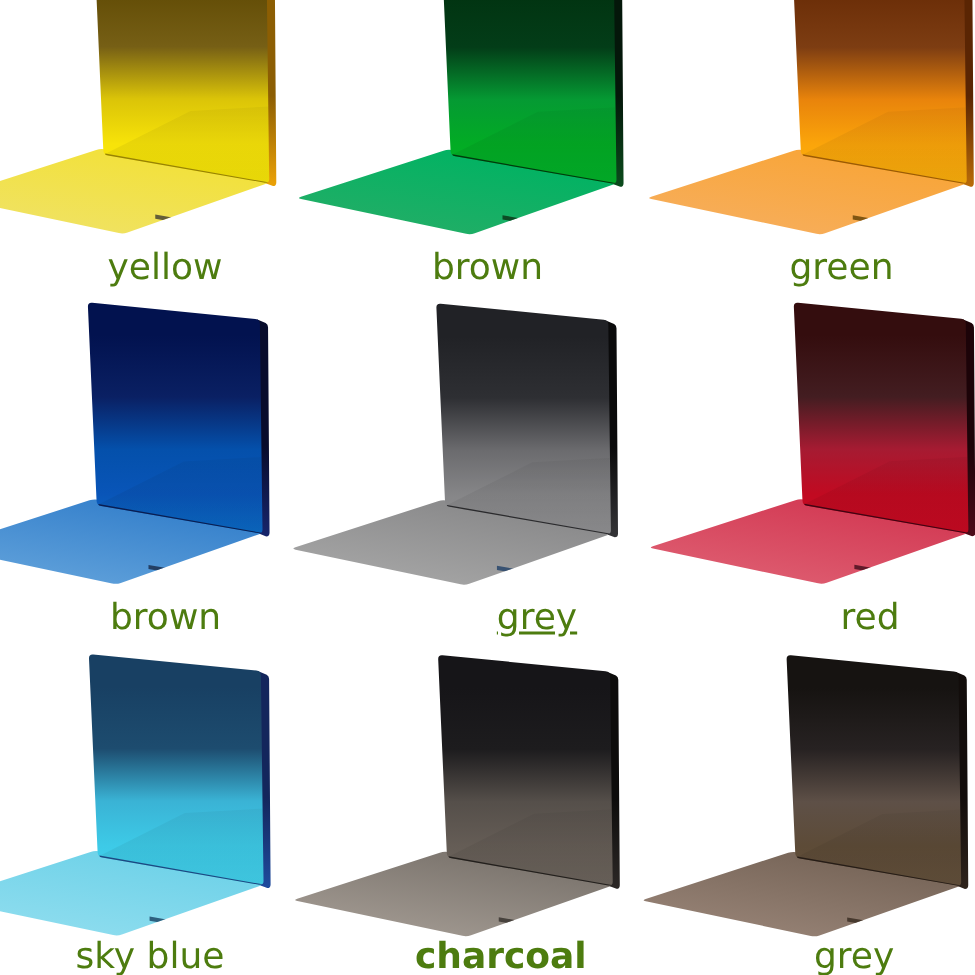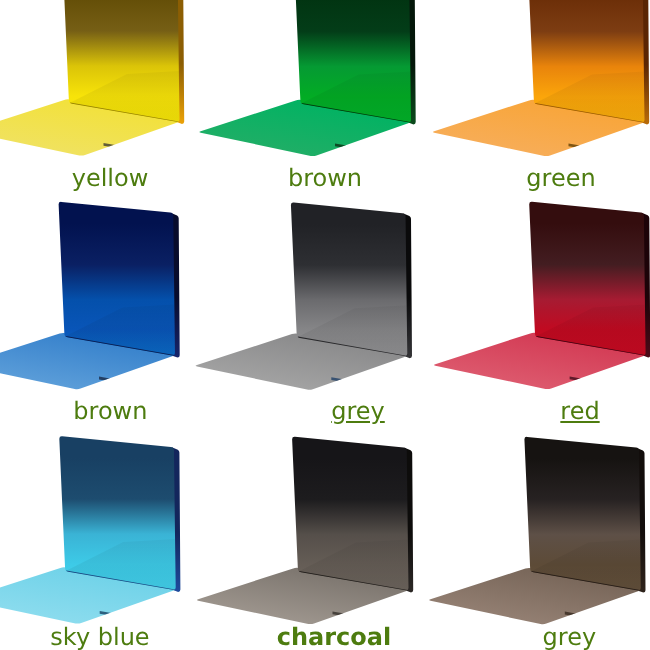--- a/index.html
+++ b/index.html
@@ -343,7 +343,7 @@
       <div class="label" style="left: 561px; top: 165.9px;">green</div>
       <div class="label" style="left: 110.4px; top: 399.2px;">brown</div>
       <div class="label" style="left: 358px; top: 399.2px; text-decoration: underline;">grey</div>
-      <div class="label" style="left: 580px; top: 399.2px; text-decoration: underline;">red</div>
+      <div class="label" style="left: 580px; top: 399.2px;">red</div>
       <div class="label" style="left: 100px; top: 625.4px;">sky blue</div>
       <div class="label" style="left: 333.9px; top: 625.4px; font-weight: bold;">charcoal</div>
       <div class="label" style="left: 569.4px; top: 625.4px;">grey</div>

